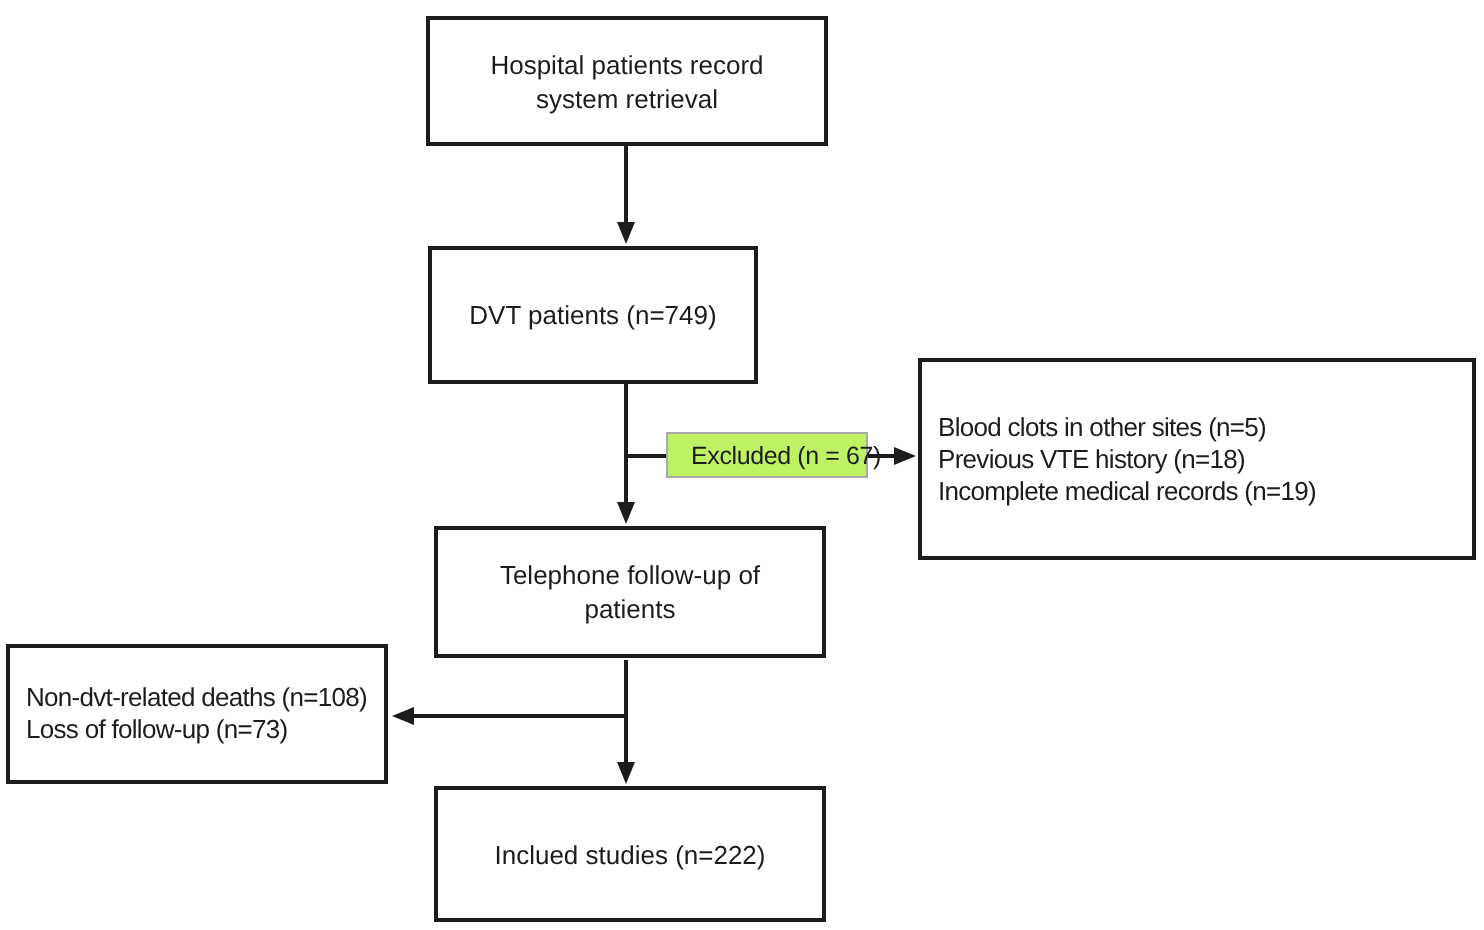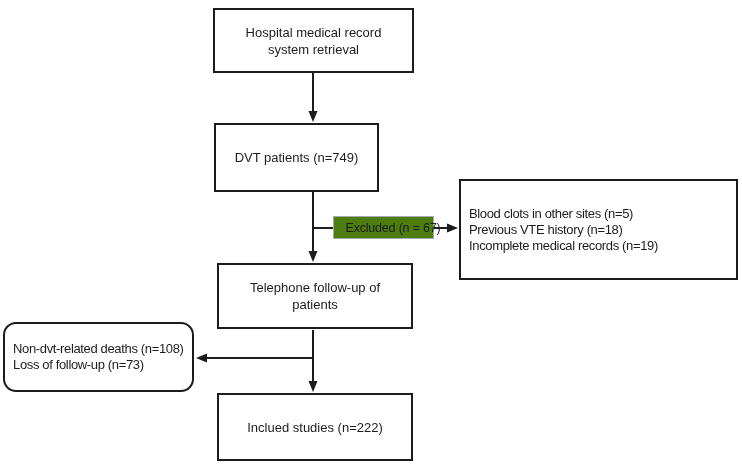--- a/index.html
+++ b/index.html
@@ -101,7 +101,7 @@
   </svg>
 
   <div class="node node-retrieval">
-    <span>Hospital medical record system retrieval</span>
+    <span>Hospital patients record system retrieval</span>
   </div>
 
   <div class="node node-dvt">

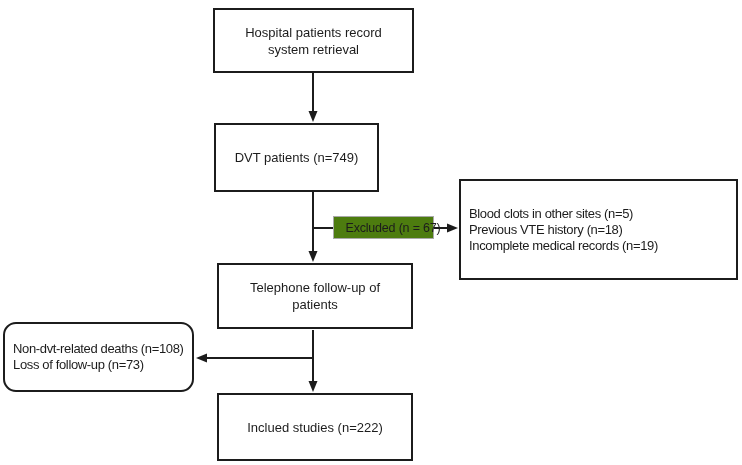--- a/index.html
+++ b/index.html
@@ -62,7 +62,7 @@
     height: 23px;
     box-sizing: border-box;
     border: 1px solid #a9a9a9;
-    background: #4d7c0f;
+    background: #bef264;
     display: flex;
     align-items: center;
     justify-content: center;

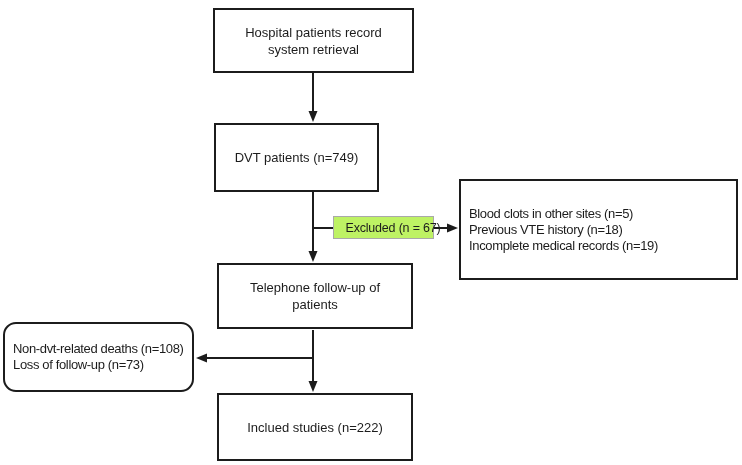--- a/index.html
+++ b/index.html
@@ -52,7 +52,7 @@
   .node-telephone { left: 217px; top: 263px; width: 196px; height: 66px; }
   .node-included  { left: 217px; top: 393px; width: 196px; height: 68px; }
   .node-exclusion { left: 459px; top: 179px; width: 279px; height: 101px; }
-  .node-losses    { left: 3px;   top: 322px; width: 191px; height: 70px; border-radius: 13px; }
+  .node-losses    { left: 3px;   top: 322px; width: 191px; height: 70px; }
 
   .connector-label {
     position: absolute;

